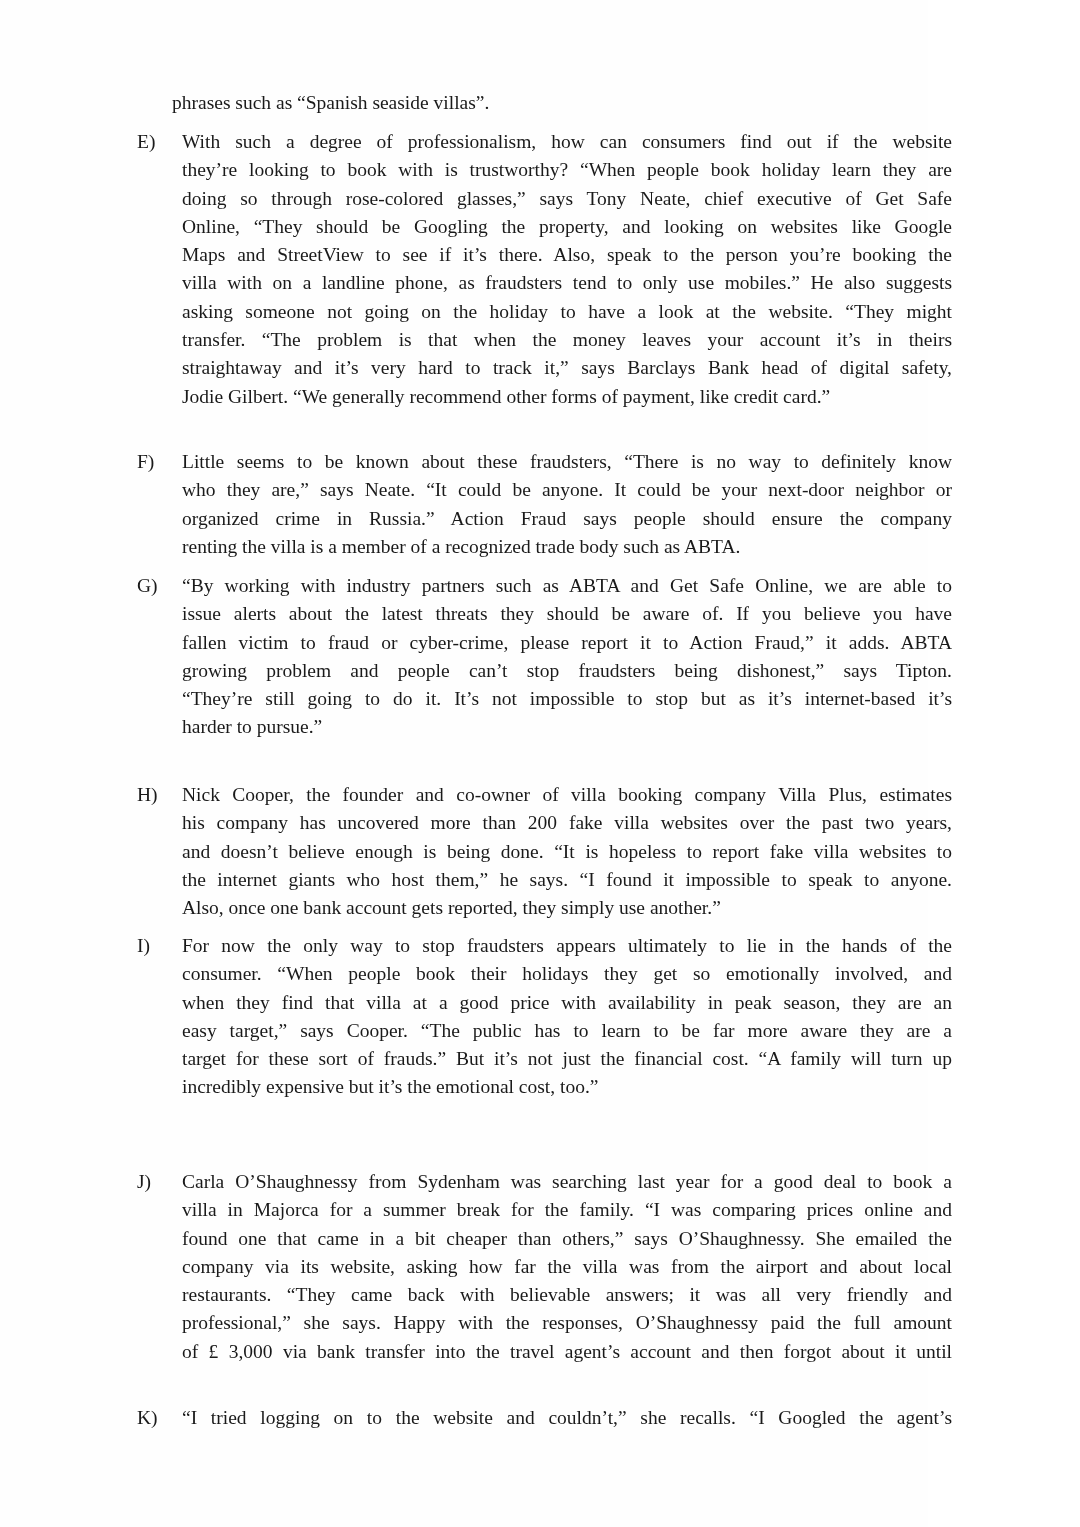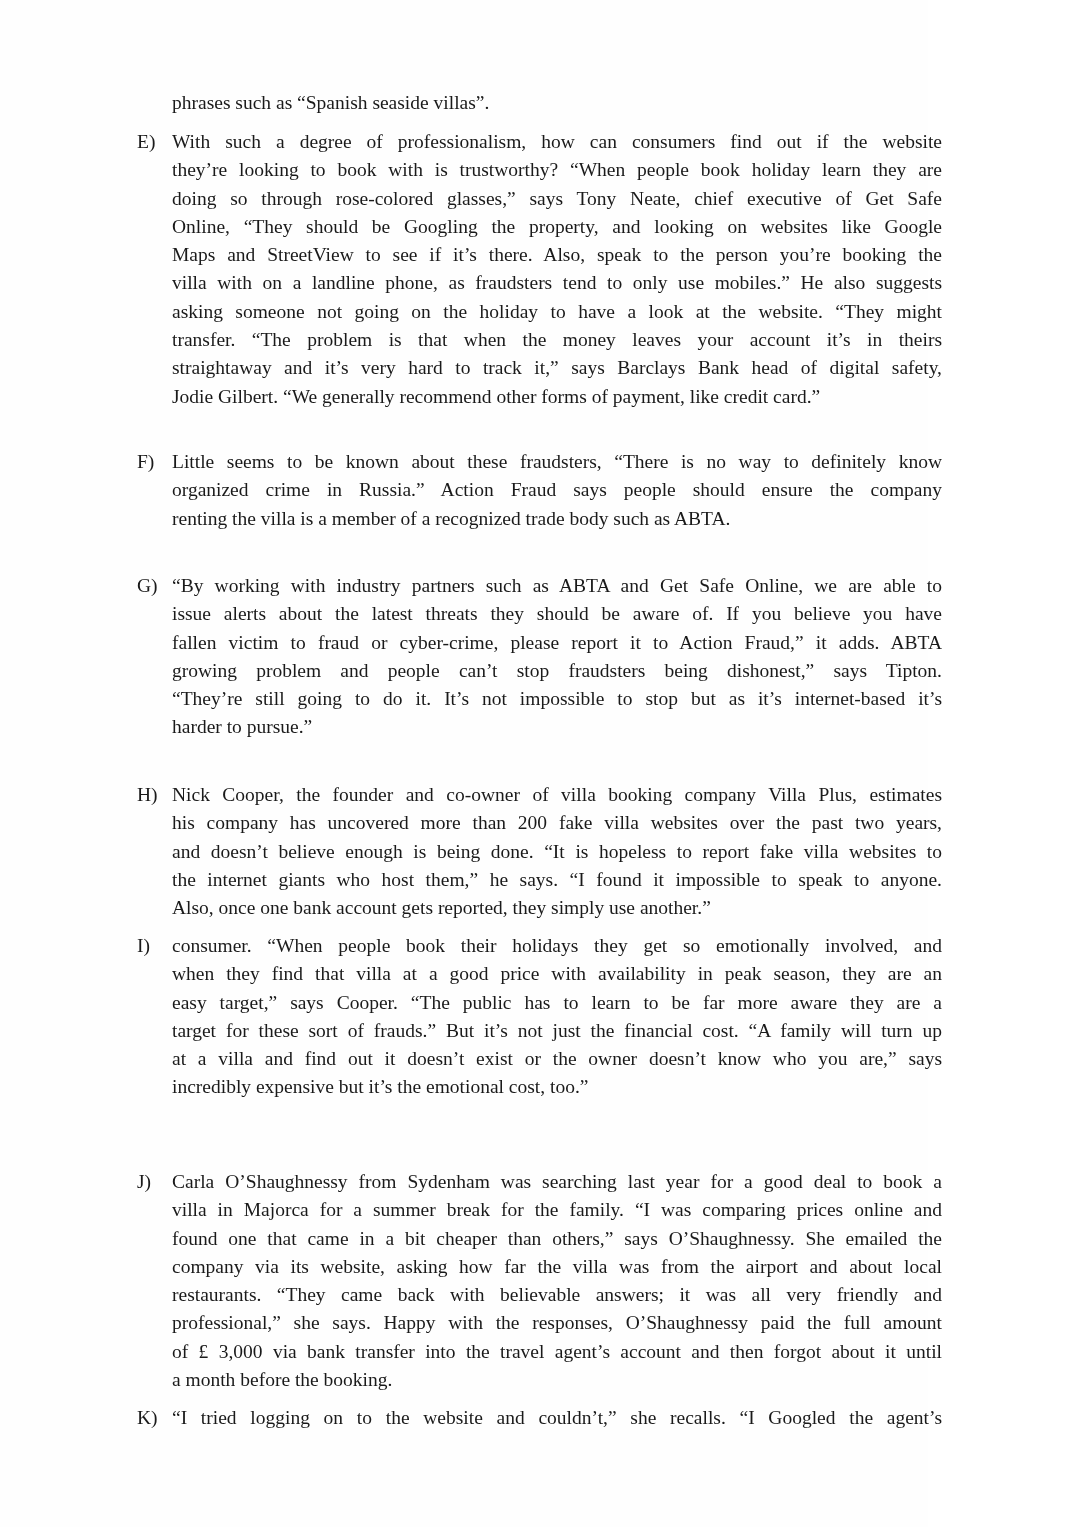--- a/index.html
+++ b/index.html
@@ -9,7 +9,7 @@
   .cont { position:absolute; left:172px; top:89px; width:770px; font-size:19.5px; line-height:28.3px; }
   .para { position:absolute; left:137px; width:805px; font-size:19.5px; }
   .para .label { position:absolute; left:0; top:0; width:35px; line-height:28.3px; }
-  .para .body { position:absolute; left:35px; width:770px; }
+  .para .body { position:absolute; left:45px; width:770px; }
   .line { display:block; height:28.3px; line-height:28.3px; white-space:nowrap;
           text-align:justify; text-align-last:justify; overflow:hidden; }
   .line.last { text-align:left; text-align-last:left; }

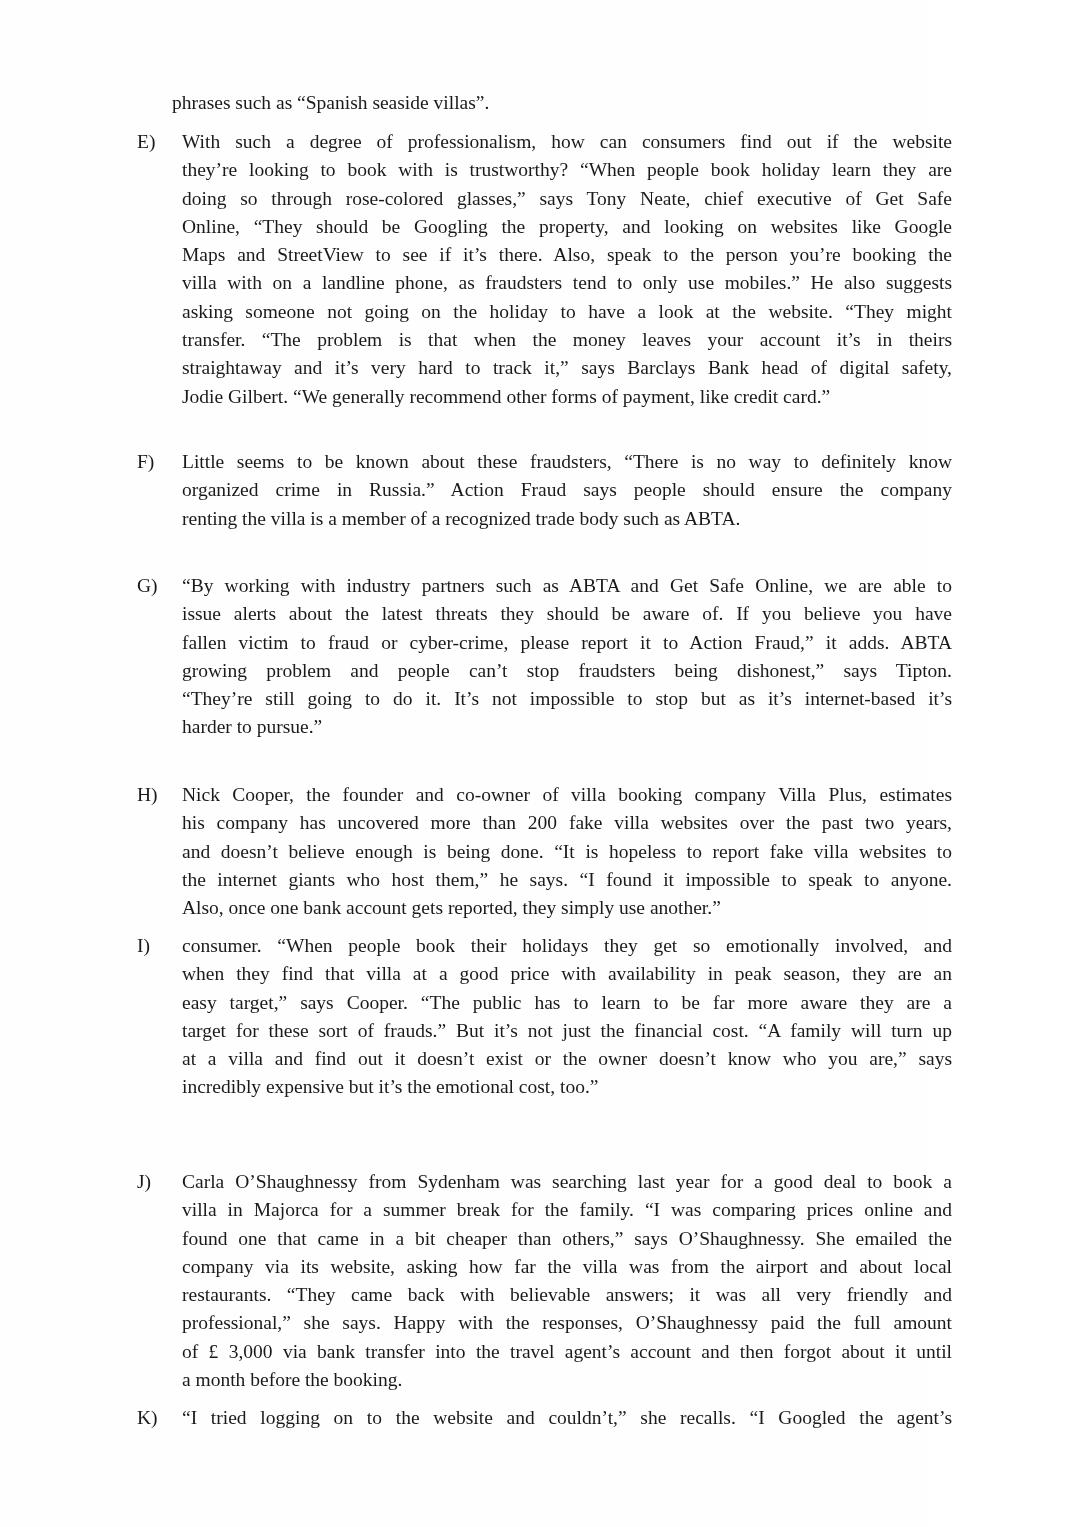--- a/index.html
+++ b/index.html
@@ -45,6 +45,7 @@
     <span class="label">F)</span>
     <div class="body">
       <span class="line">Little seems to be known about these fraudsters, “There is no way to definitely know</span>
+      <span class="line">who they are,” says Neate. “It could be anyone. It could be your next-door neighbor or</span>
       <span class="line">organized crime in Russia.” Action Fraud says people should ensure the company</span>
       <span class="line last">renting the villa is a member of a recognized trade body such as ABTA.</span>
     </div>

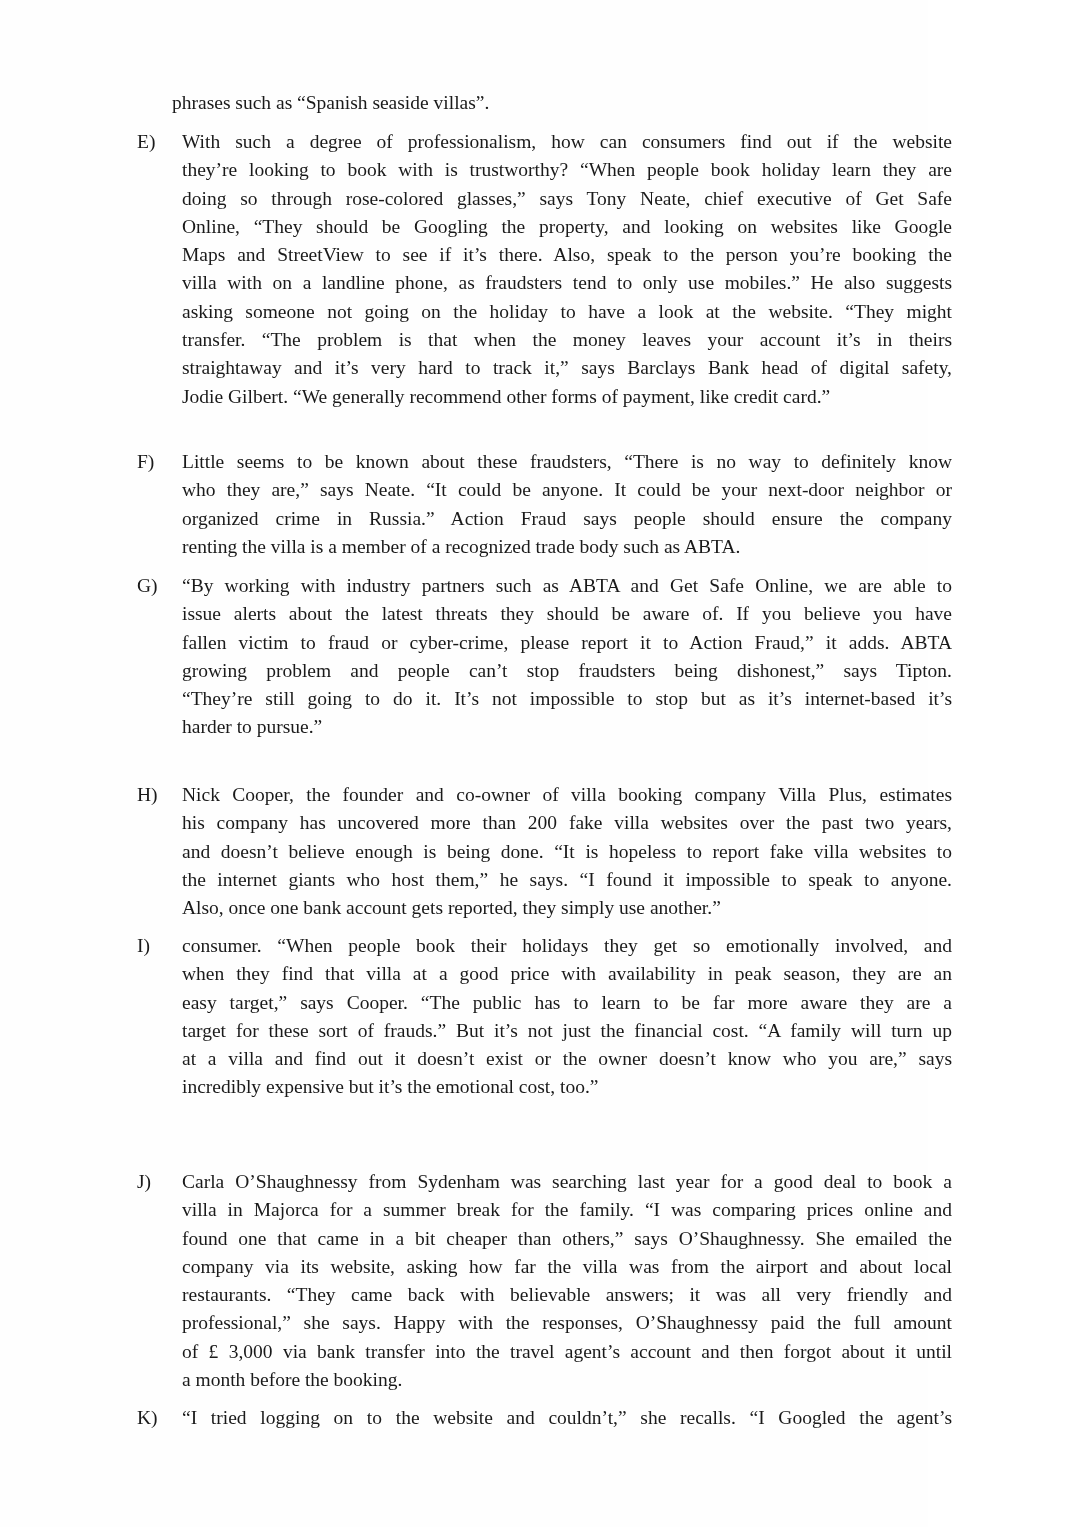--- a/index.html
+++ b/index.html
@@ -77,6 +77,7 @@
   <div class="para" style="top:932px;">
     <span class="label">I)</span>
     <div class="body">
+      <span class="line">For now the only way to stop fraudsters appears ultimately to lie in the hands of the</span>
       <span class="line">consumer. “When people book their holidays they get so emotionally involved, and</span>
       <span class="line">when they find that villa at a good price with availability in peak season, they are an</span>
       <span class="line">easy target,” says Cooper. “The public has to learn to be far more aware they are a</span>

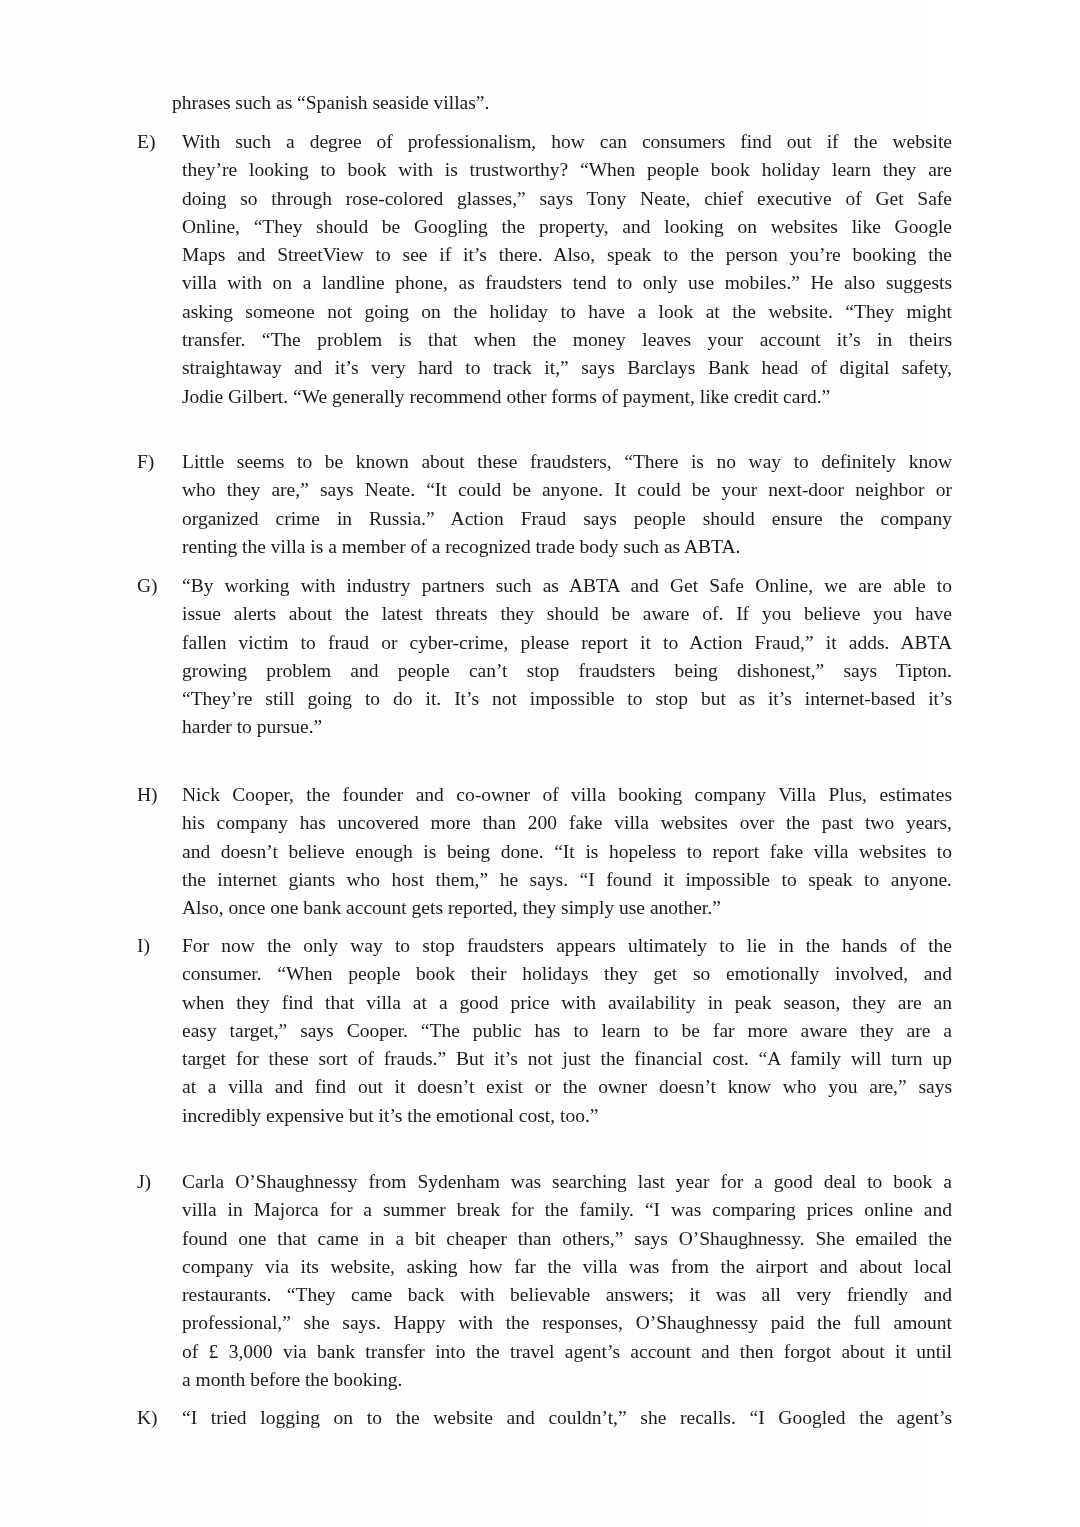--- a/index.html
+++ b/index.html
@@ -82,7 +82,6 @@
       <span class="line">when they find that villa at a good price with availability in peak season, they are an</span>
       <span class="line">easy target,” says Cooper. “The public has to learn to be far more aware they are a</span>
       <span class="line">target for these sort of frauds.” But it’s not just the financial cost. “A family will turn up</span>
-      <span class="line">at a villa and find out it doesn’t exist or the owner doesn’t know who you are,” says</span>
       <span class="line last">incredibly expensive but it’s the emotional cost, too.”</span>
     </div>
   </div>

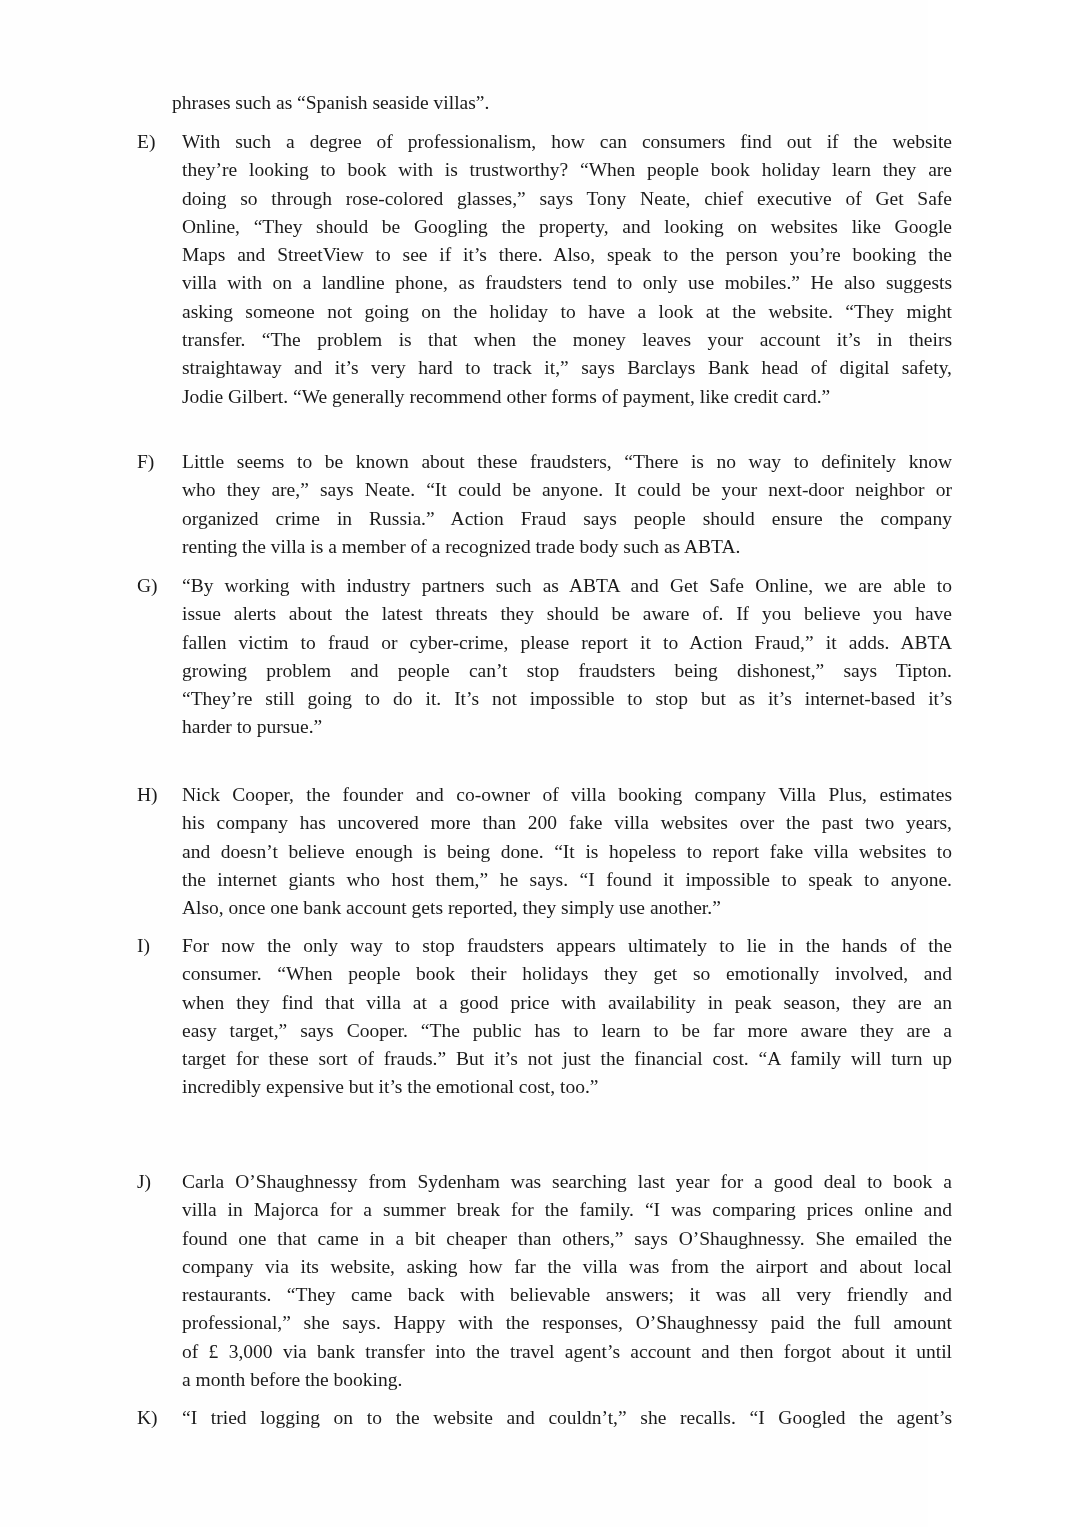--- a/index.html
+++ b/index.html
@@ -96,7 +96,6 @@
       <span class="line">restaurants. “They came back with believable answers; it was all very friendly and</span>
       <span class="line">professional,” she says. Happy with the responses, O’Shaughnessy paid the full amount</span>
       <span class="line">of £ 3,000 via bank transfer into the travel agent’s account and then forgot about it until</span>
-      <span class="line last">a month before the booking.</span>
     </div>
   </div>
 

